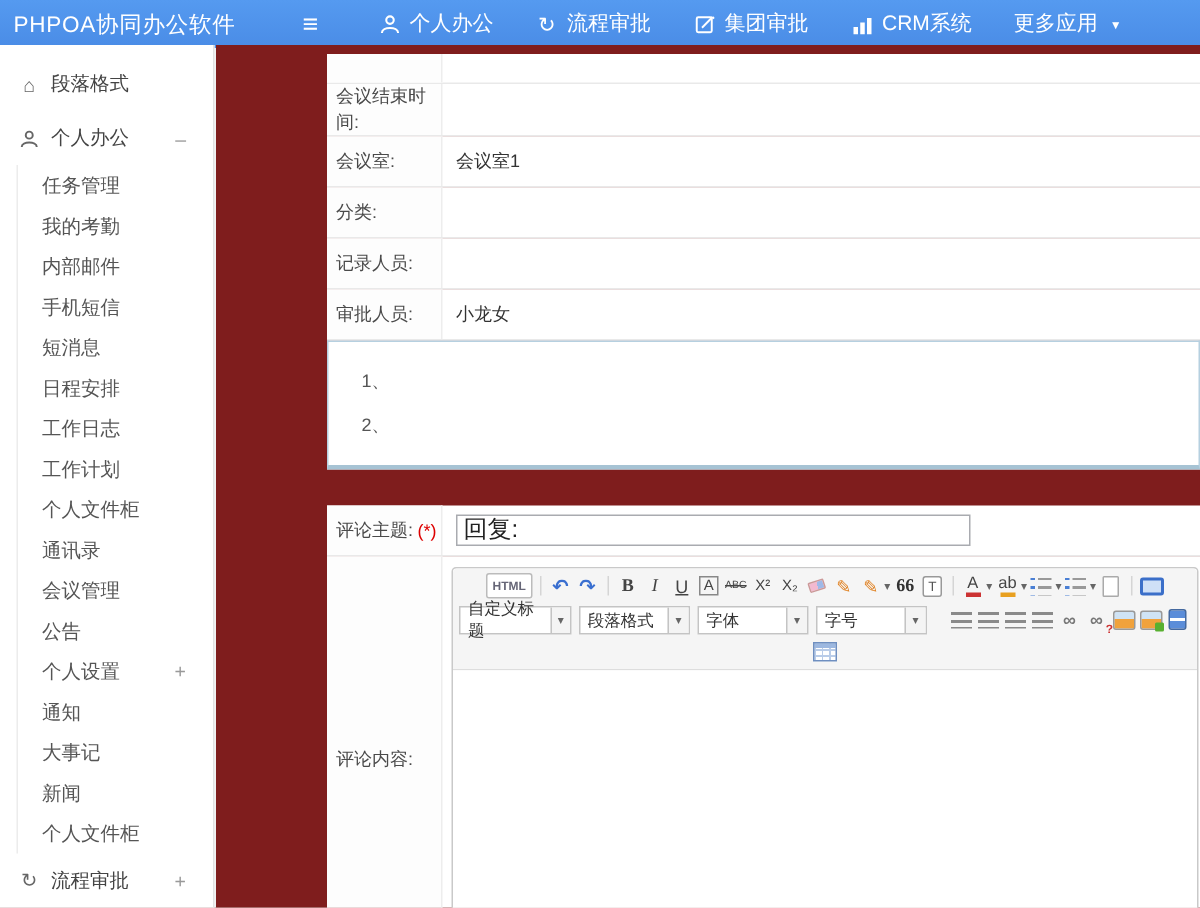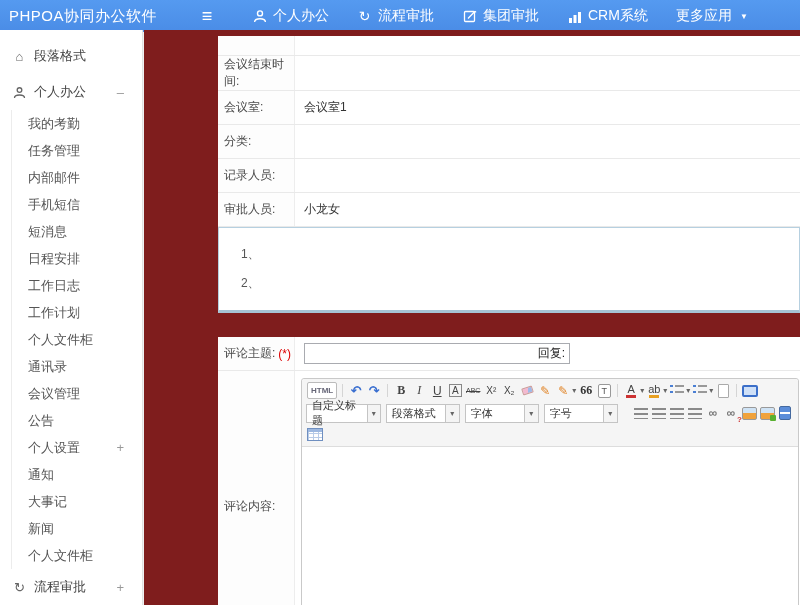--- a/index.html
+++ b/index.html
@@ -164,8 +164,8 @@
     <span class="tog">–</span>
   </div>
   <ul class="sub-list">
+    <li>任务管理</li>
     <li>我的考勤</li>
-    <li>任务管理</li>
     <li>内部邮件</li>
     <li>手机短信</li>
     <li>短消息</li>

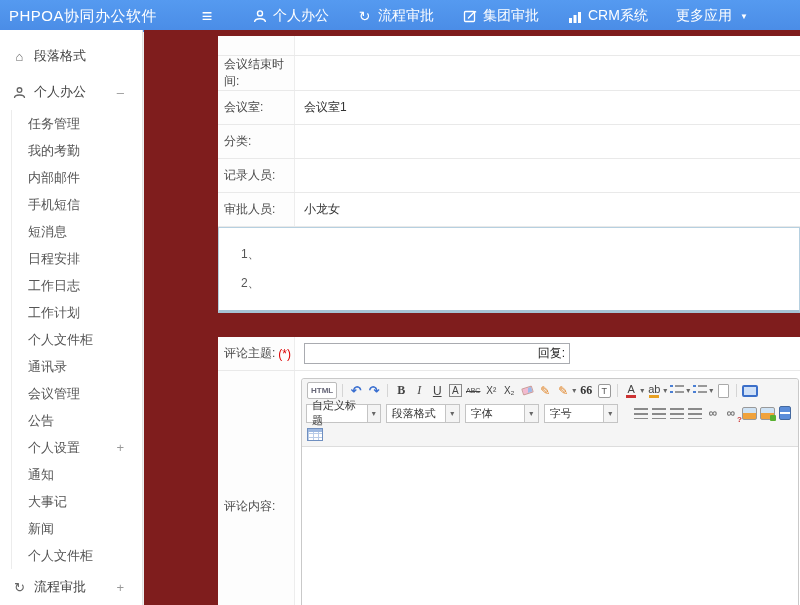--- a/index.html
+++ b/index.html
@@ -43,7 +43,7 @@
   .content-box div { line-height:29px; }
   .gap { height:24px; }
 
-  .subject-input { width:266px; height:21px; border:1px solid #a9abb0; font-size:12px; padding:2px 4px; color:#222; background:#fff;text-align:right; }
+  .subject-input { width:343px; height:21px; border:1px solid #a9abb0; font-size:16px; padding:2px 4px; color:#222; background:#fff; }
   .req { color:#dd0000; margin-left:3px; font-size:12px; }
 
   .comment-row { min-height:270px; align-items:stretch; border-bottom:none; }

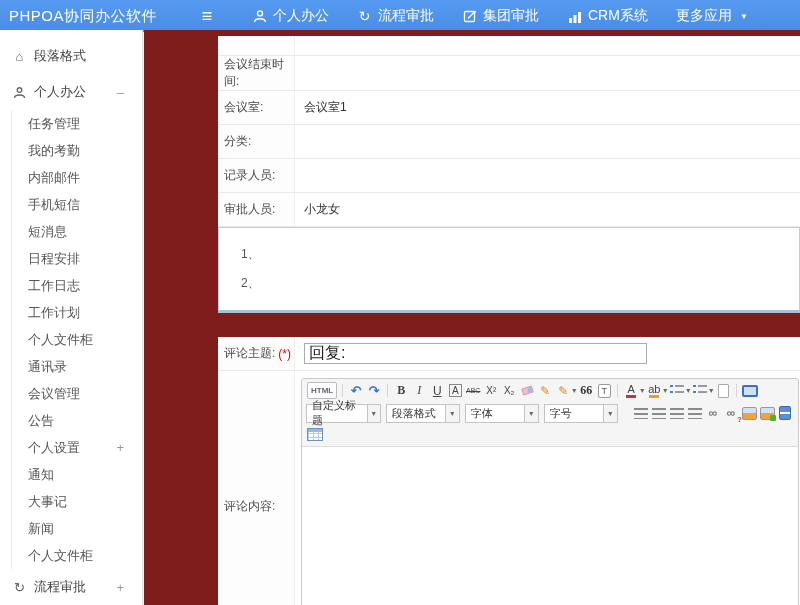--- a/index.html
+++ b/index.html
@@ -53,7 +53,7 @@
   
   .editor { border:1px solid #c9c9c9; border-radius:3px; background:#fff; }
   .toolbar { background:#f5f5f5; border-bottom:1px solid #ddd; border-radius:3px 3px 0 0; padding:1px 4px 2px 4px; }
-  .tb-row { display:flex; align-items:center; flex-wrap:nowrap; height:21px; }
+  .tb-row { display:flex; align-items:center; flex-wrap:nowrap; height:21px;justify-content:center; }
   .ico { display:inline-flex; align-items:center; justify-content:center; min-width:16px; height:17px;
     font-size:12px; color:#444; margin:0 1px; cursor:pointer; }
   .sep { width:1px; height:13px; background:#d5d5d5; margin:0 4px; }

